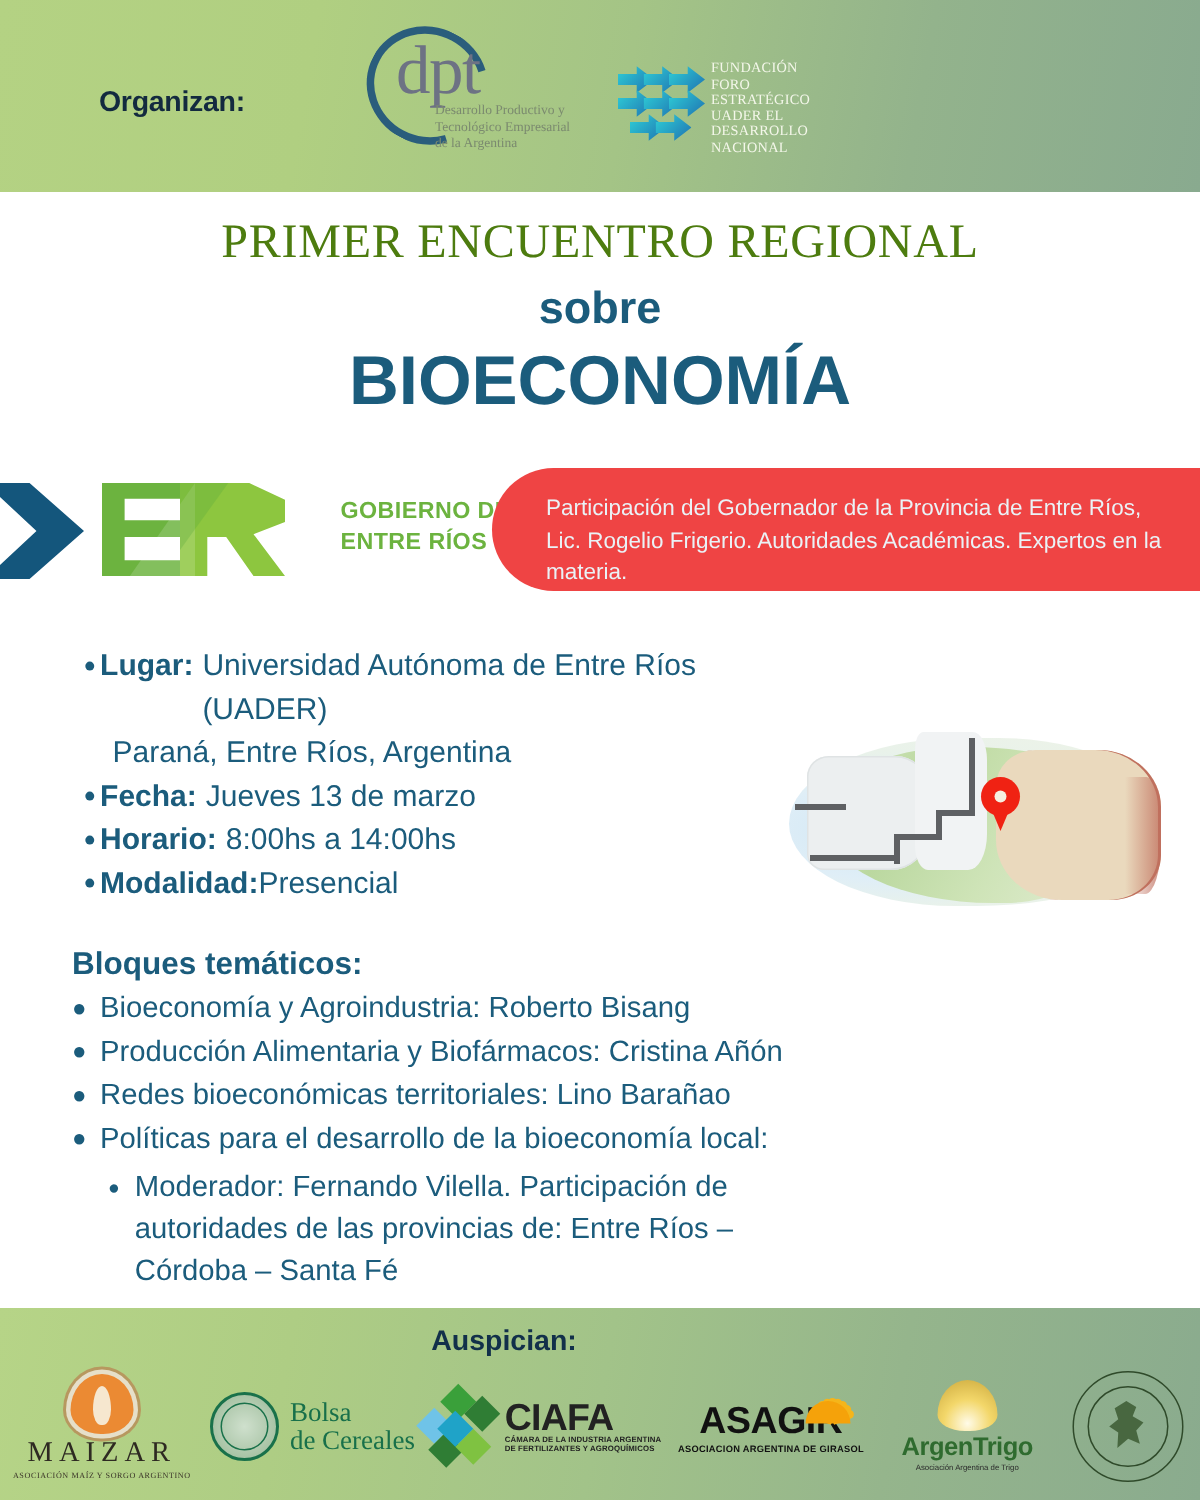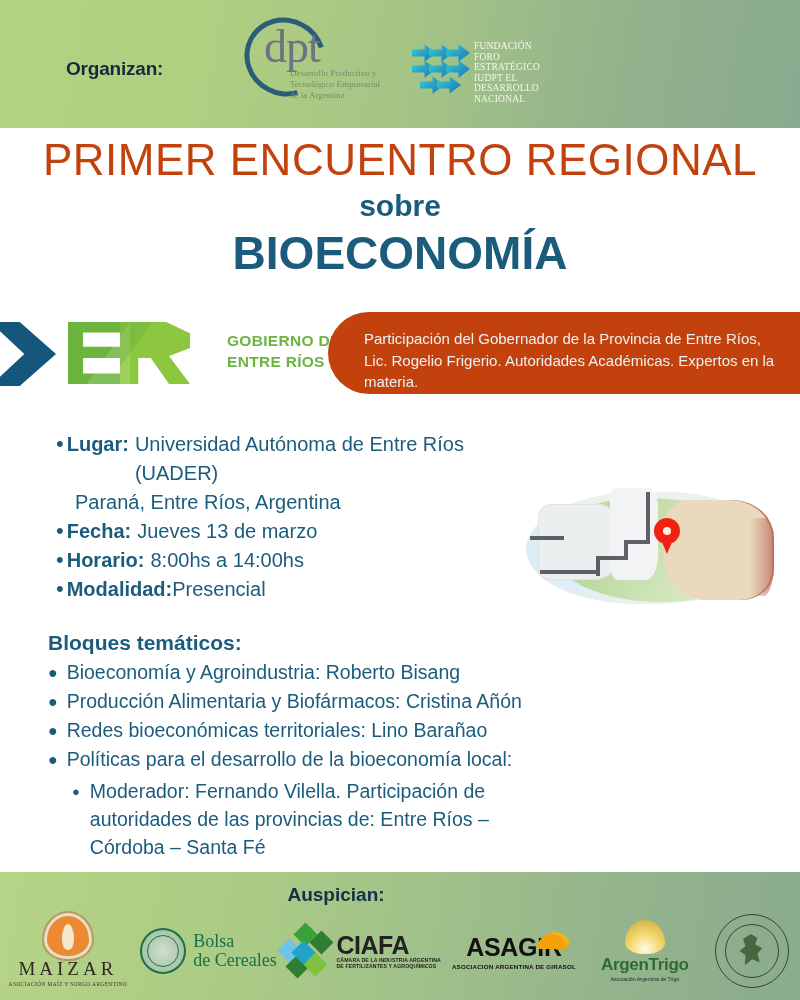--- a/index.html
+++ b/index.html
@@ -224,7 +224,7 @@
     <div class="ffedn-text">
       <div>FUNDACIÓN</div>
       <div>FORO ESTRATÉGICO</div>
-      <div>IUDPT EL</div>
+      <div>UADER EL</div>
       <div>DESARROLLO</div>
       <div>NACIONAL</div>
     </div>

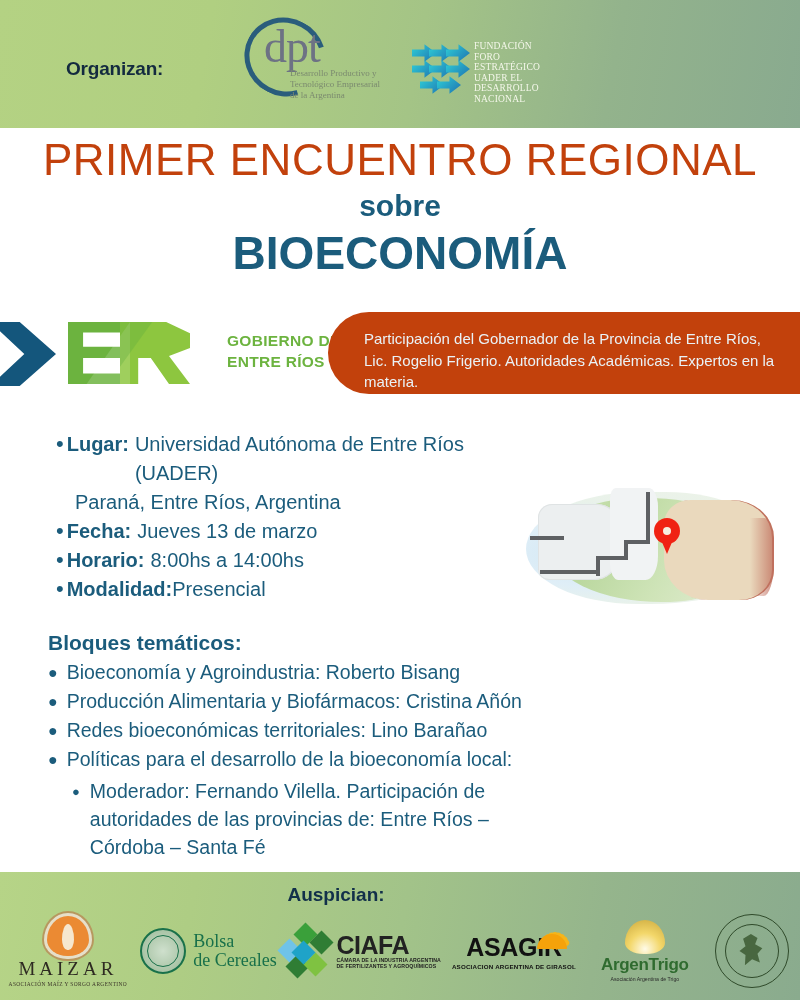--- a/index.html
+++ b/index.html
@@ -62,8 +62,8 @@
 
   
   .title-wrap{position:absolute;left:0;top:133px;width:800px;text-align:center;}
-  .title-main{font-size:44px;font-weight:normal;color:#c2410c;letter-spacing:0.5px;
-     line-height:54px;font-family:Liberation Sans, sans-serif;}
+  .title-main{font-size:32px;font-weight:normal;color:#4d7c0f;letter-spacing:0.5px;
+     line-height:54px;font-family:Liberation Serif, serif;}
   .title-sobre{font-size:30px;color:#1b5c7c;line-height:38px;font-weight:bold;}
   .title-bio{font-size:46px;font-weight:bold;color:#1b5c7c;letter-spacing:0px;line-height:56px;}
 

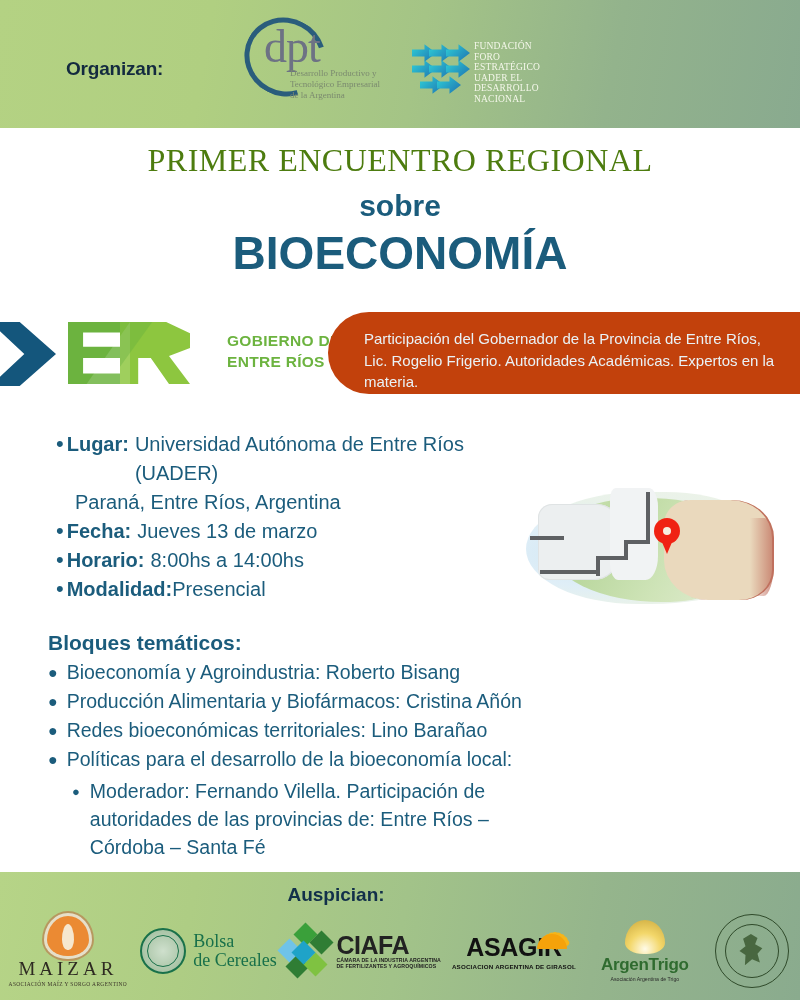--- a/index.html
+++ b/index.html
@@ -84,7 +84,7 @@
   .er-gob{position:absolute;left:198px;top:22px;font-size:15.5px;font-weight:bold;
      color:#6cb33f;line-height:21px;letter-spacing:0.3px;margin-left:29px;}
   .bluebox{position:absolute;left:328px;top:312px;width:472px;height:82px;
-     background:#c2410c;border-radius:41px 0 0 41px;}
+     background:#ef4444;border-radius:41px 0 0 41px;}
   .bluebox p{margin:0;position:absolute;left:36px;top:16px;width:416px;
      color:#eaf2f6;font-size:15px;line-height:21.5px;}
 

